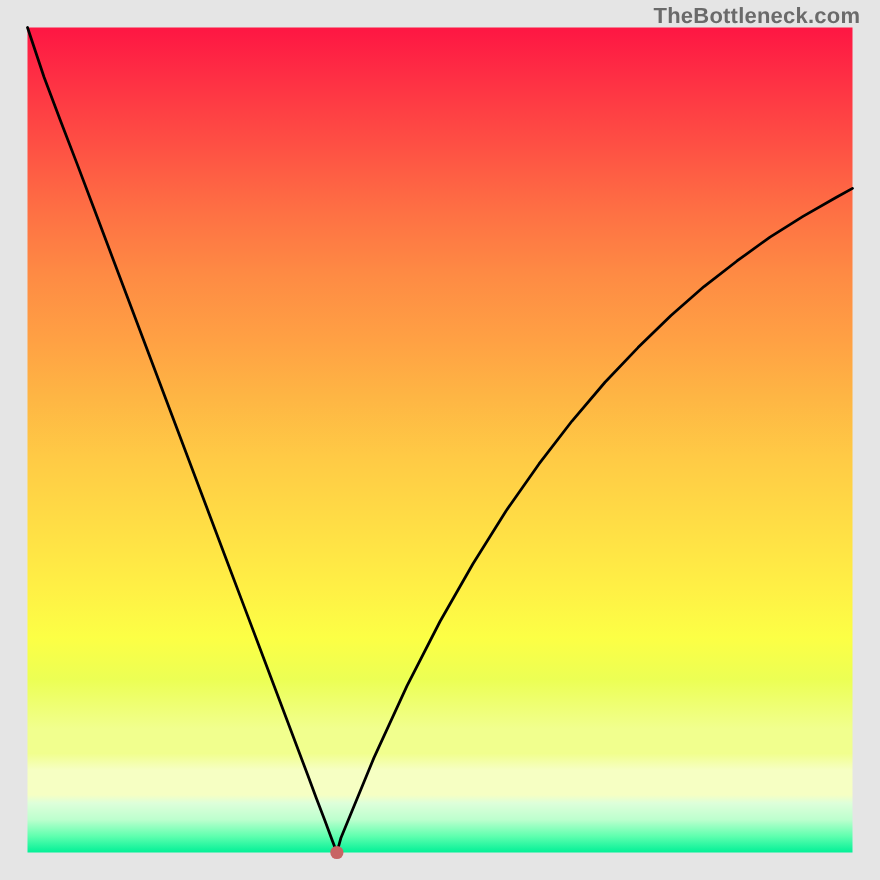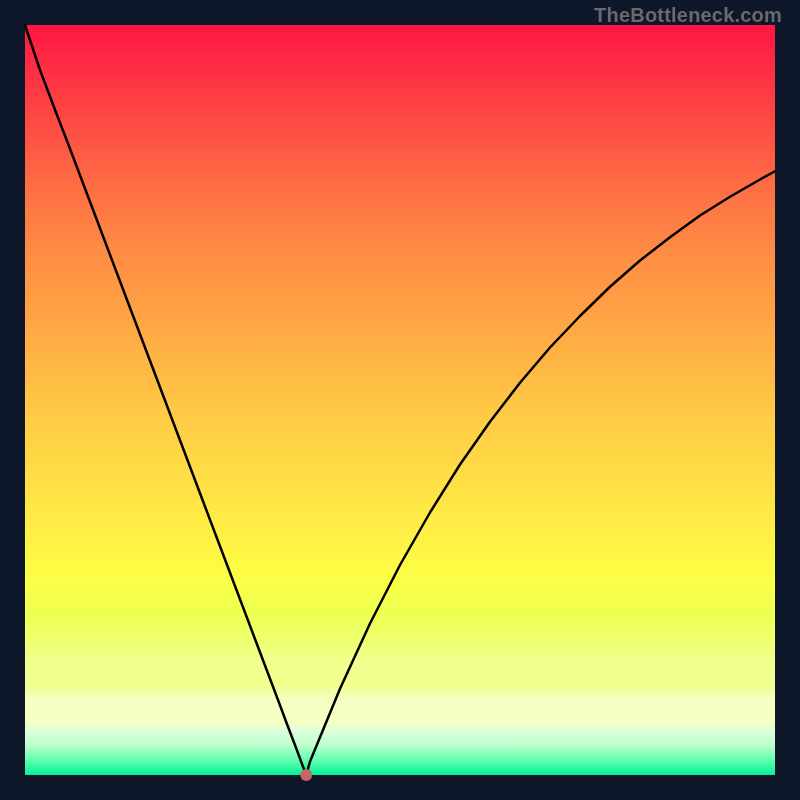--- a/index.html
+++ b/index.html
@@ -8,7 +8,7 @@
     width: 800px;
     height: 800px;
     position: relative;
-    background: #0f172a;
+    background: #e5e5e5;
   }
   .watermark {
     position: absolute;

